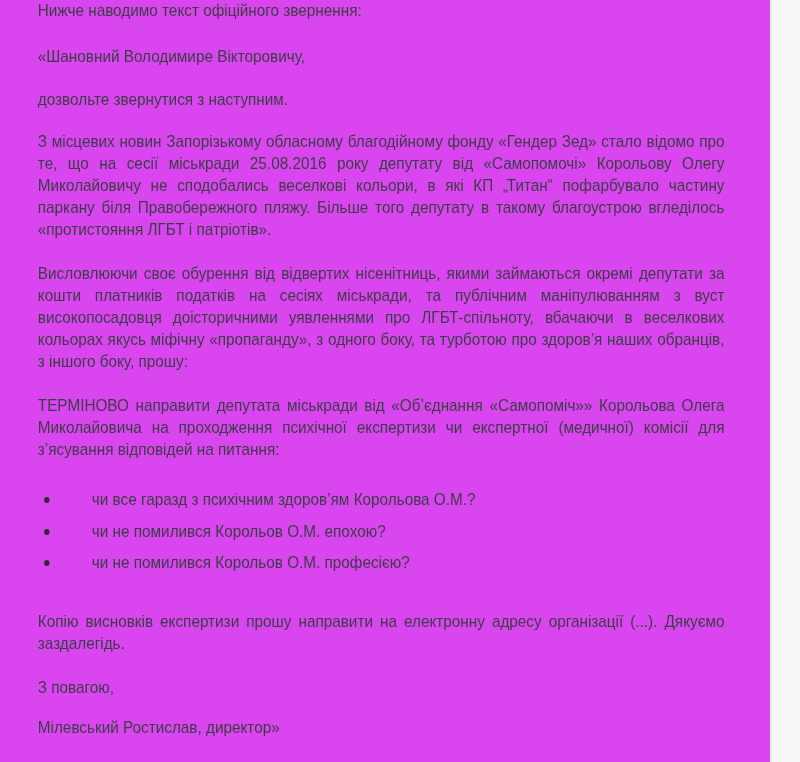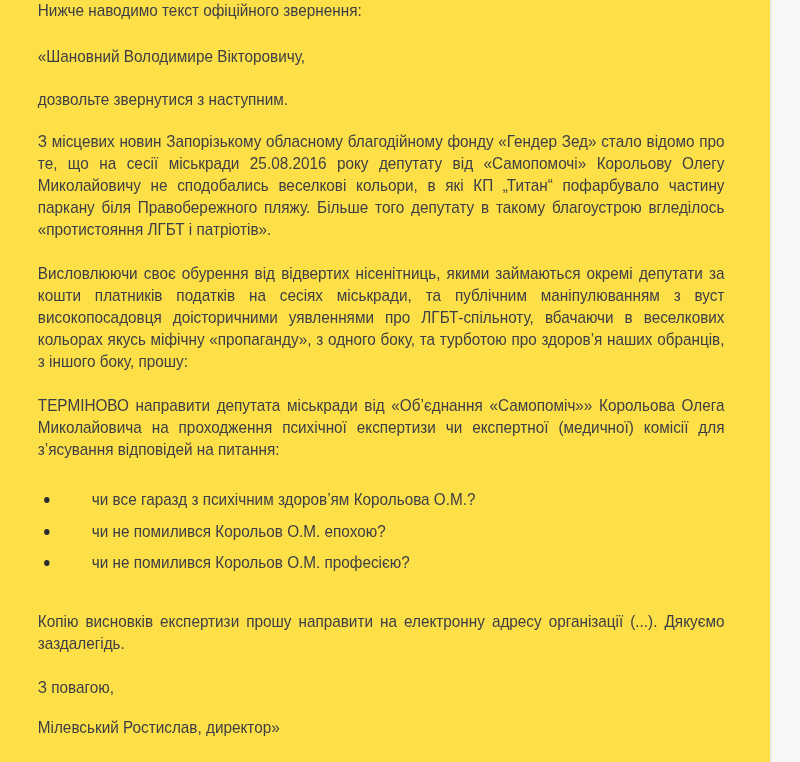--- a/index.html
+++ b/index.html
@@ -11,7 +11,7 @@
     position: relative;
     width: 800px;
     height: 762px;
-    background: #fde047;
+    background: #d946ef;
     overflow: hidden;
     font-family: "Liberation Sans", "DejaVu Sans", sans-serif;
   }

